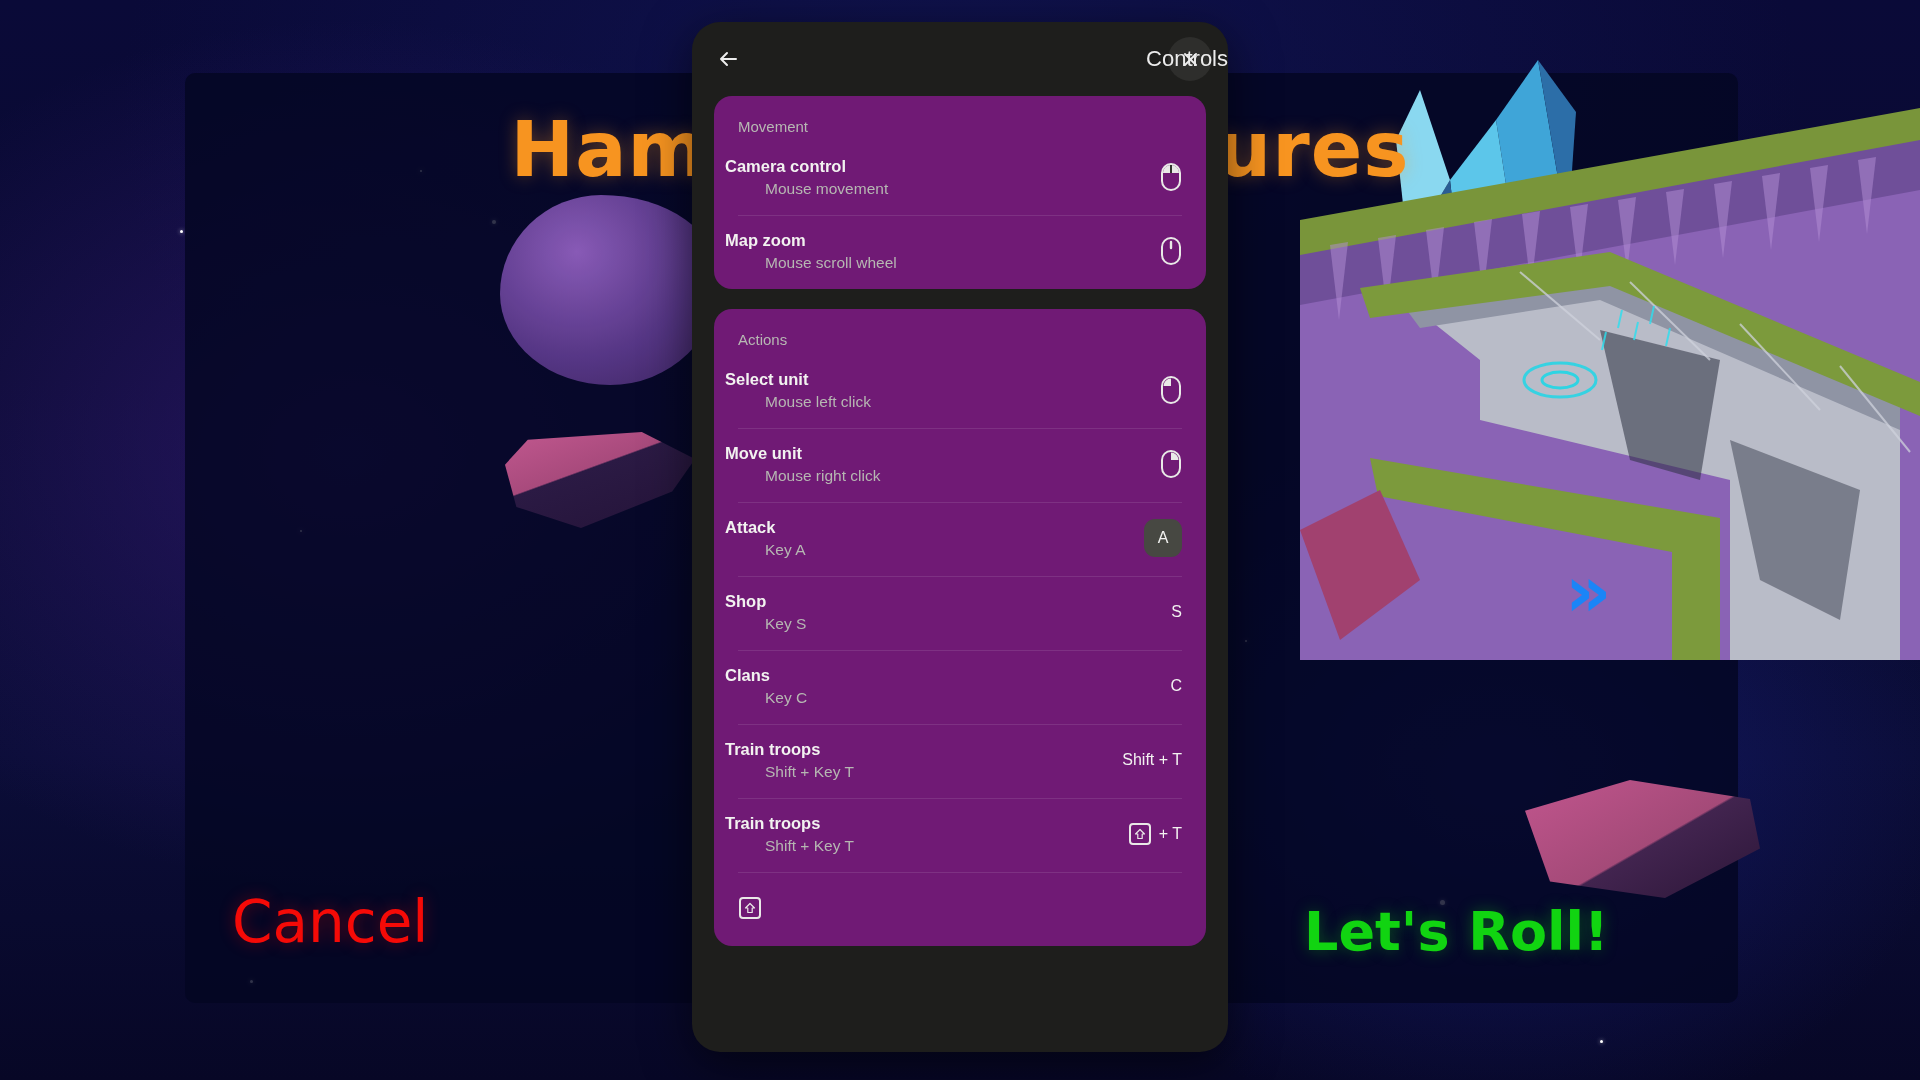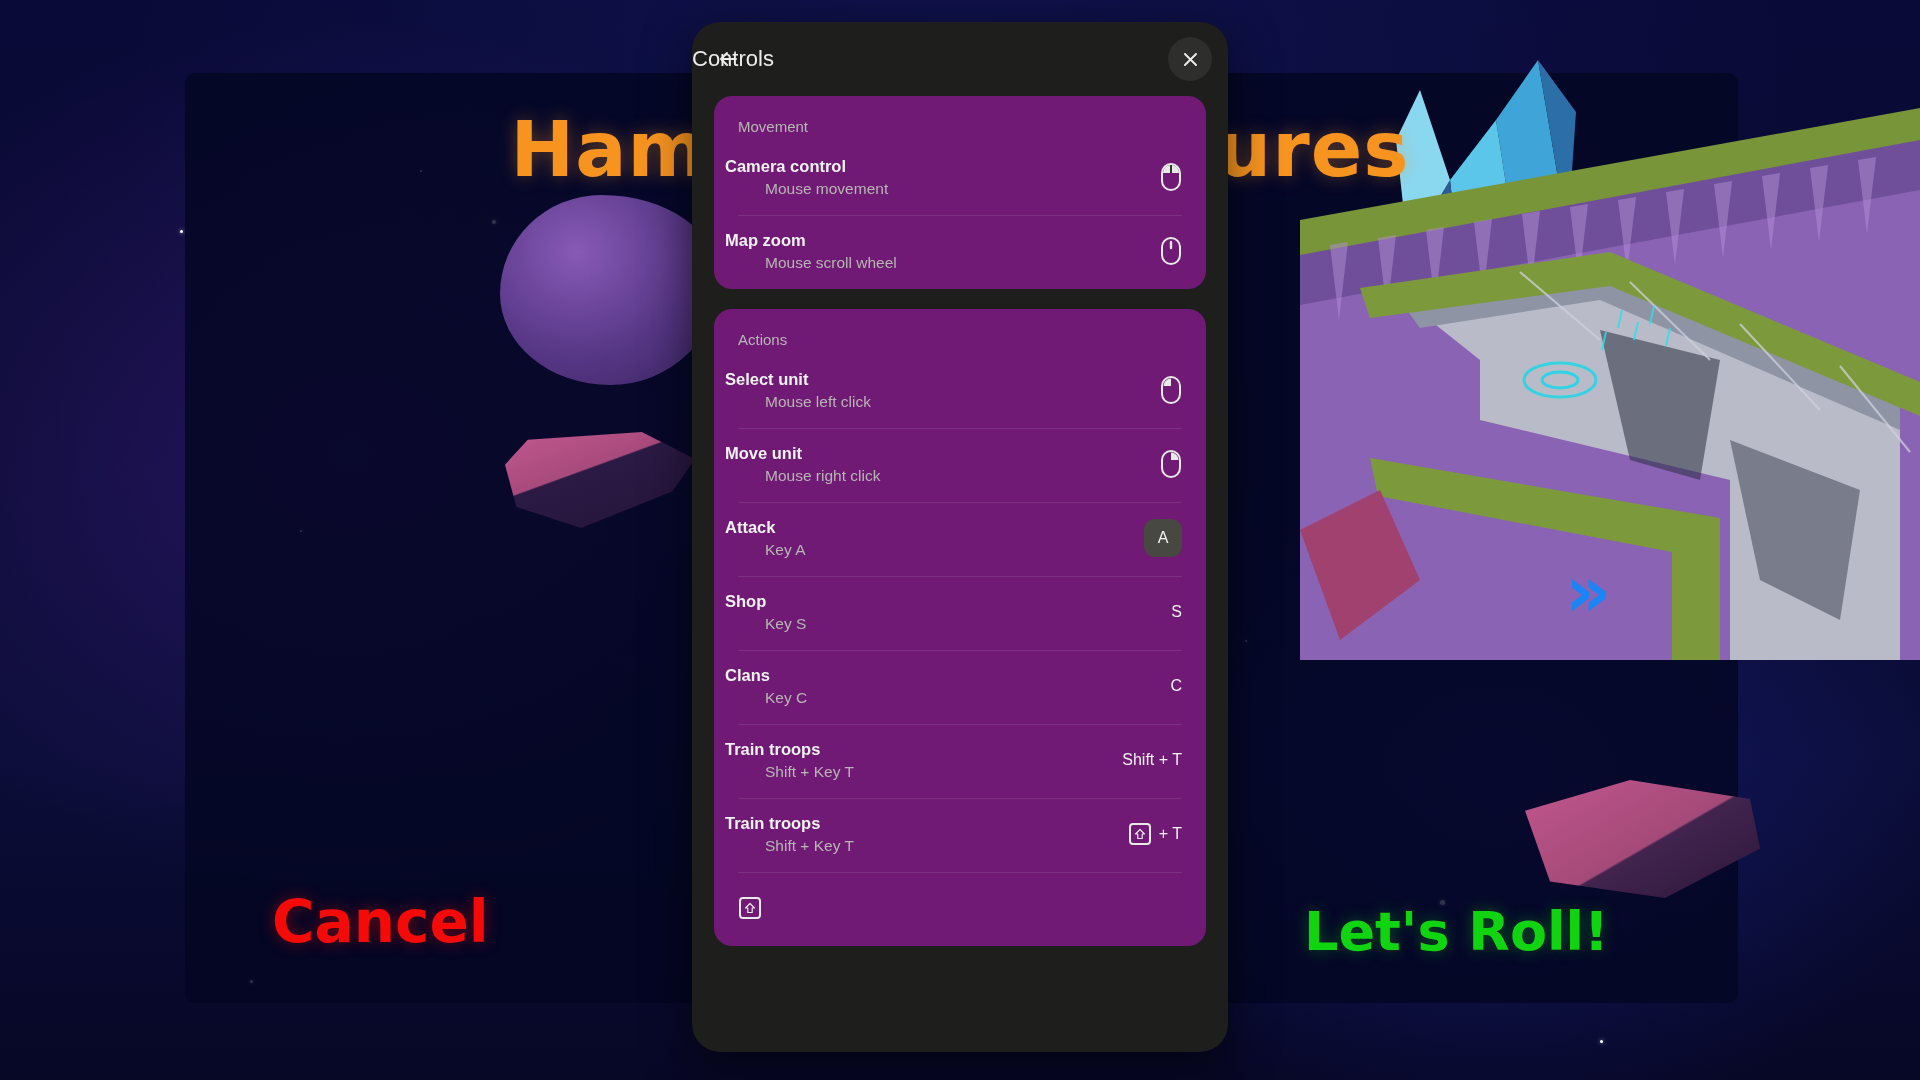--- a/index.html
+++ b/index.html
@@ -104,7 +104,7 @@
   #back-button { margin-left:14px; }
   #close-button { margin-left:auto; margin-right:16px; background:#2e2e2c; }
   #dialog-title {
-    position:absolute; left:0; right:0; text-align:left;
+    position:absolute; left:0; right:0; text-align:right;
     font-size:22px; color:#ececec; font-weight:400;
     pointer-events:none;
   }

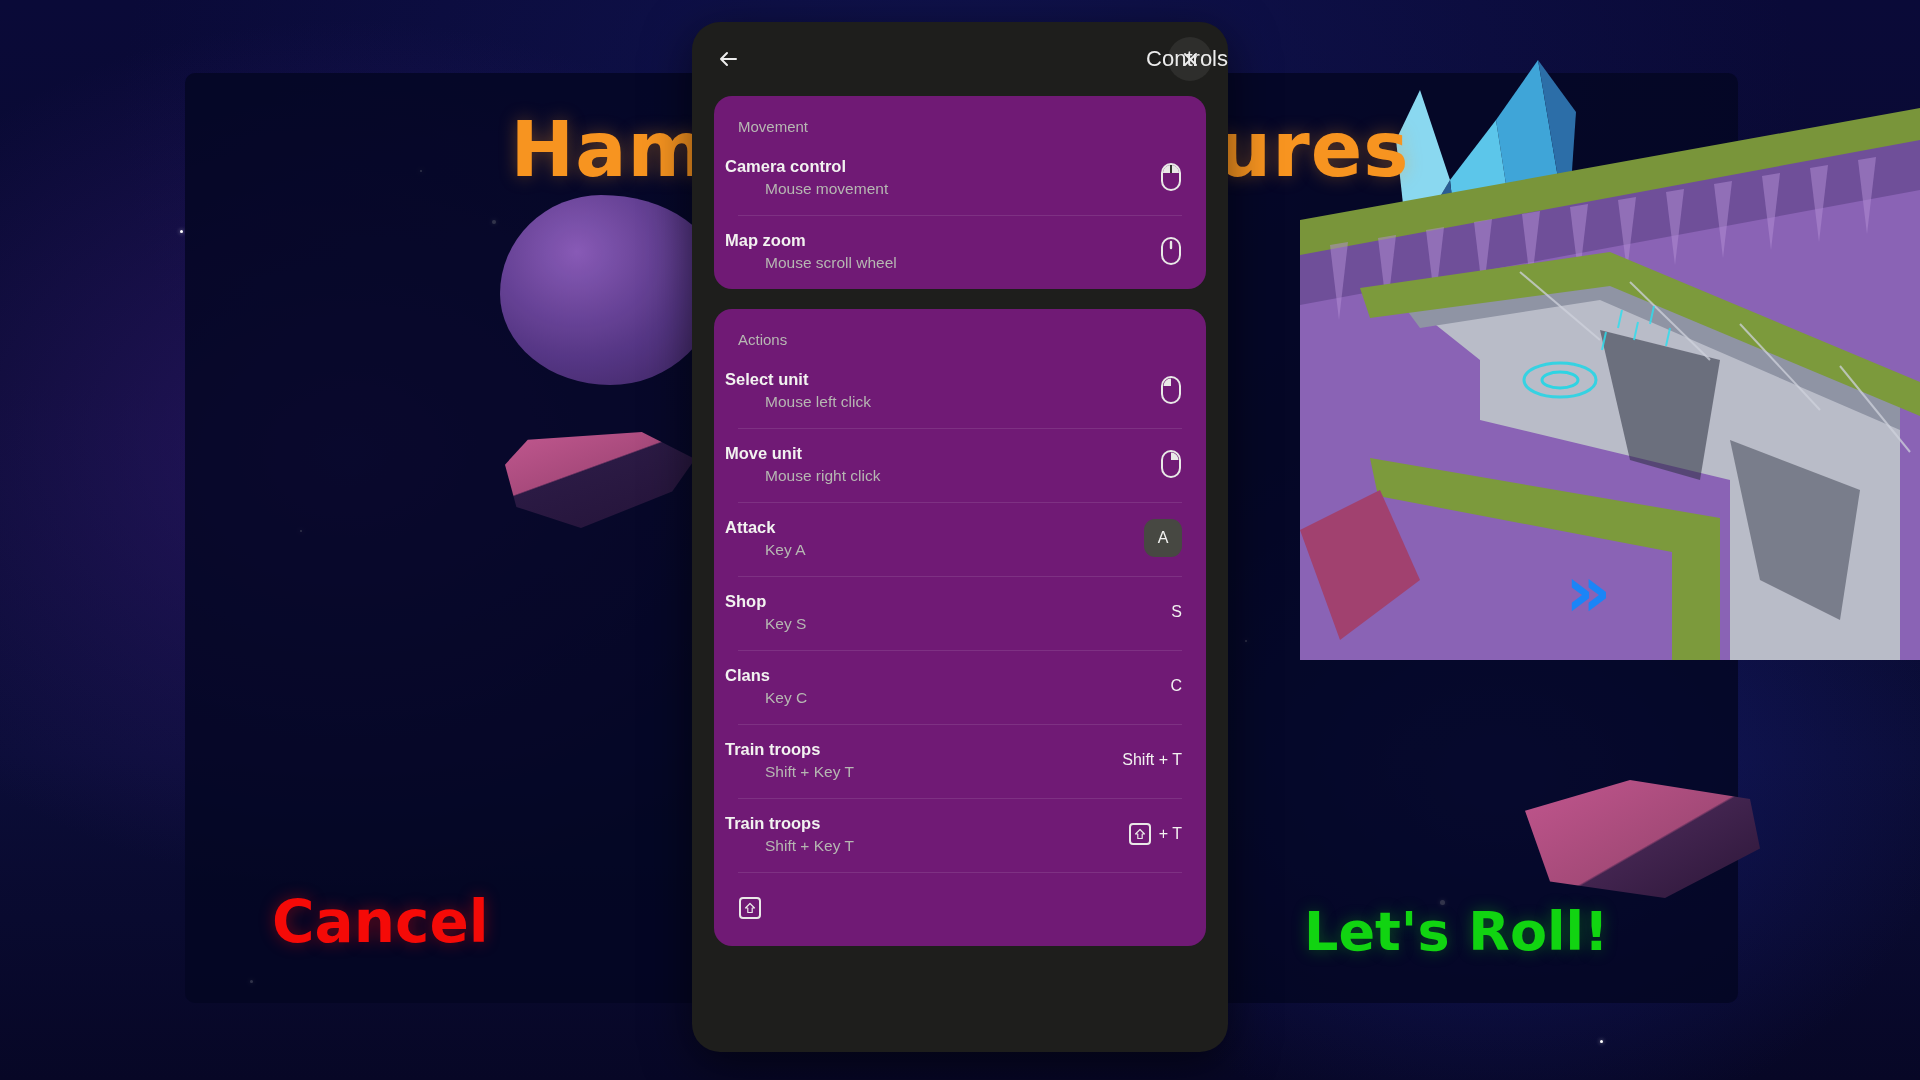--- a/index.html
+++ b/index.html
@@ -66,9 +66,8 @@
   #cancel-text {
     position:absolute; left:232px; top:888px;
     font-family:"DejaVu Sans", sans-serif;
-    font-size:58px; font-weight:700; color:#f50a07;
+    font-size:58px; font-weight:400; color:#f50a07;
     text-shadow:0 0 16px rgba(245,10,7,.4);
-    margin-left:40px;
   }
   #roll-text {
     position:absolute; left:1304px; top:900px;

